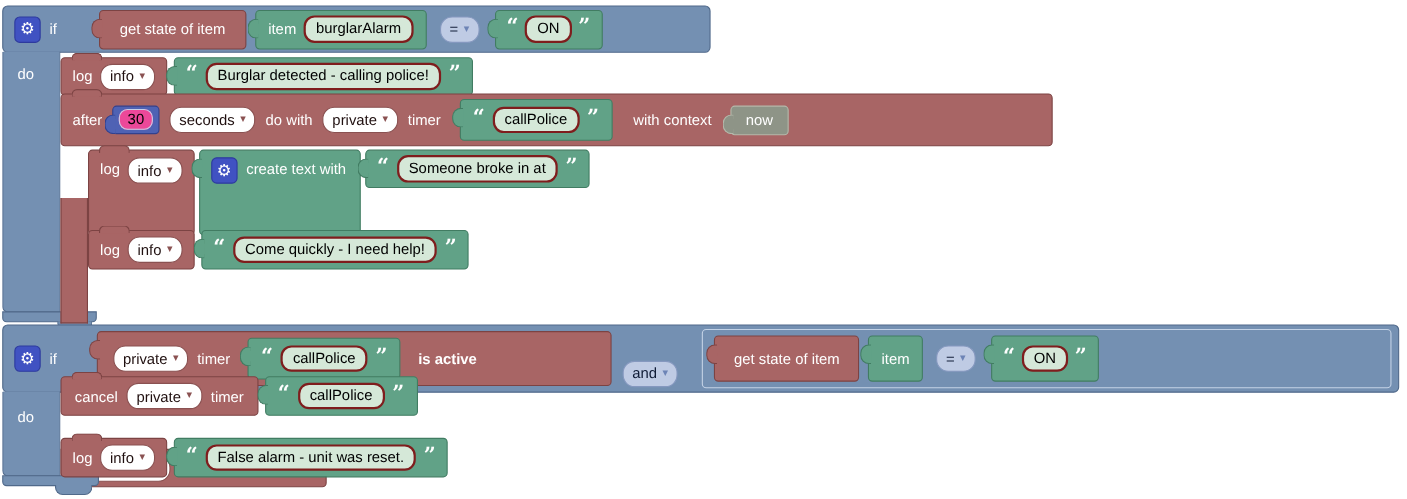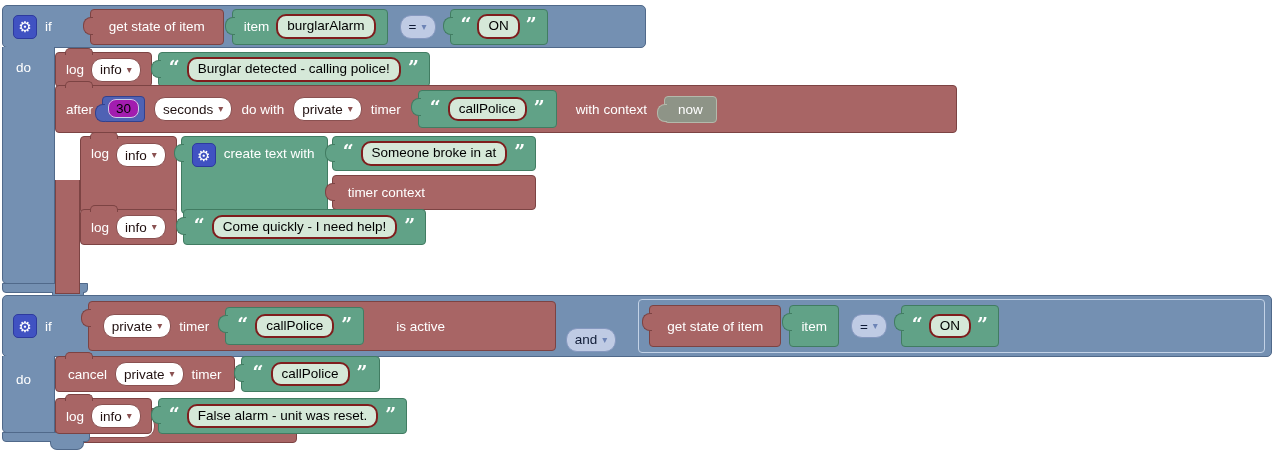--- a/index.html
+++ b/index.html
@@ -14,7 +14,7 @@
   .lbl{white-space:nowrap;color:#fff;}
   .fld{background:#d5e8d8;border:2px solid #7f1d1d;border-radius:10px;color:#000;
        padding:2px 9px;white-space:nowrap;line-height:1.25;}
-  .numfld{background:#a21caf;border:1px solid #c8d0e8;border-radius:8px;color:#000;
+  .numfld{background:#ec4899;border:1px solid #c8d0e8;border-radius:8px;color:#000;
        padding:1px 7px;line-height:1.25;}
   .numblk{background:#4f62b4;border:1px solid #32418e;border-radius:4px;padding:4px 5px;position:relative;}
   .nowblk{background:#8e9487;border:1px solid #b4b9ab;border-radius:4px;color:#fff;

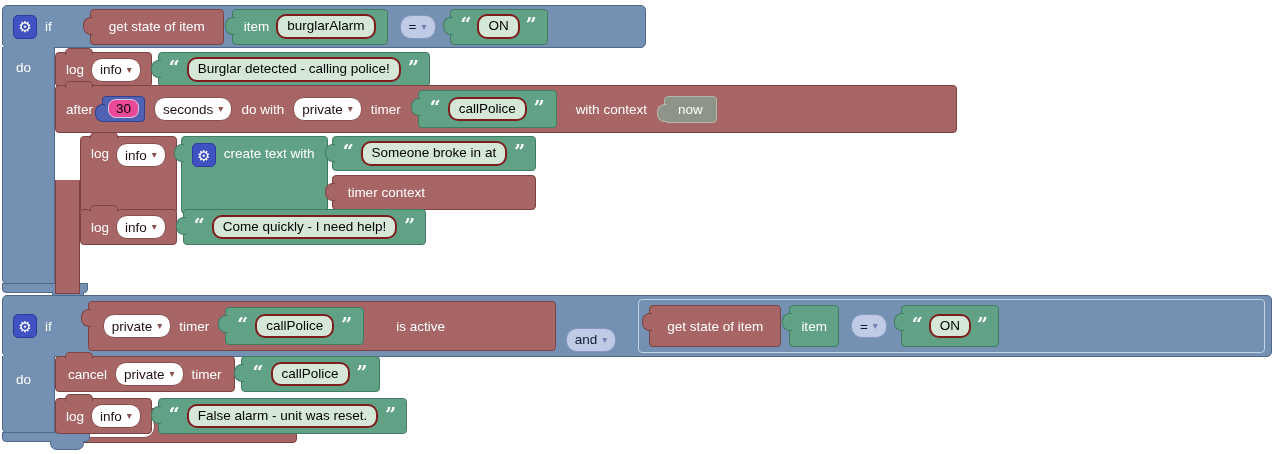--- a/index.html
+++ b/index.html
@@ -146,9 +146,6 @@
         <span class="fld">Someone broke in at</span>
         <span class="q">”</span>
       </div>
-      <div class="row red bump-red" style="height:33px;padding:0 15px;">
-        <span class="lbl">timer context</span>
-      </div>
     </div>
   </div>
 

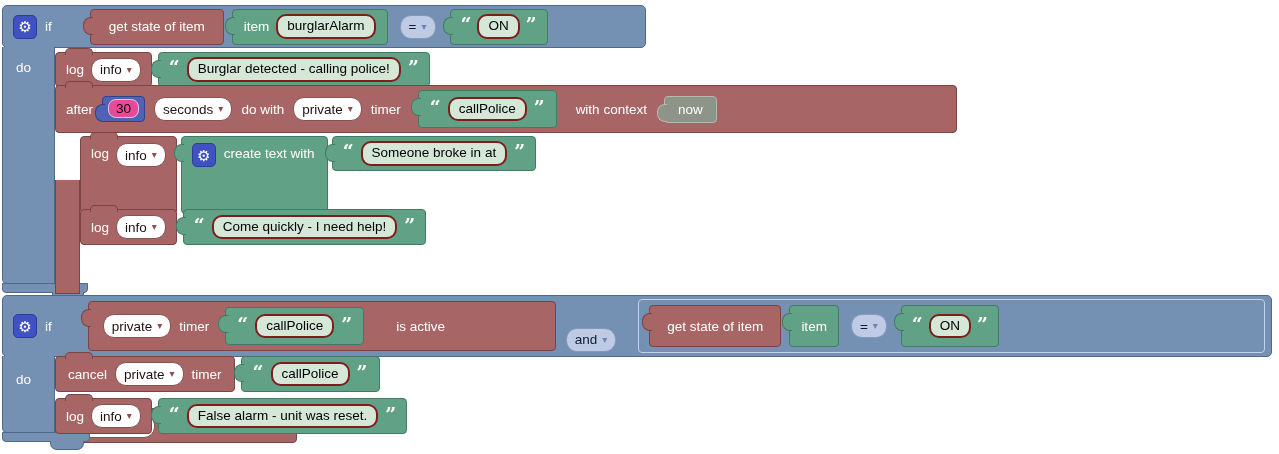--- a/index.html
+++ b/index.html
@@ -180,7 +180,7 @@
         <span class="fld">callPolice</span>
         <span class="q">”</span>
       </div>
-      <span class="lbl" style="margin-left:24px;">is active</span>
+      <span class="lbl" style="margin-left:8px;font-weight:bold;">is active</span>
     </div>
     <div class="pill bluep" style="margin-left:2px;margin-top:27px;">
       <span>and</span>

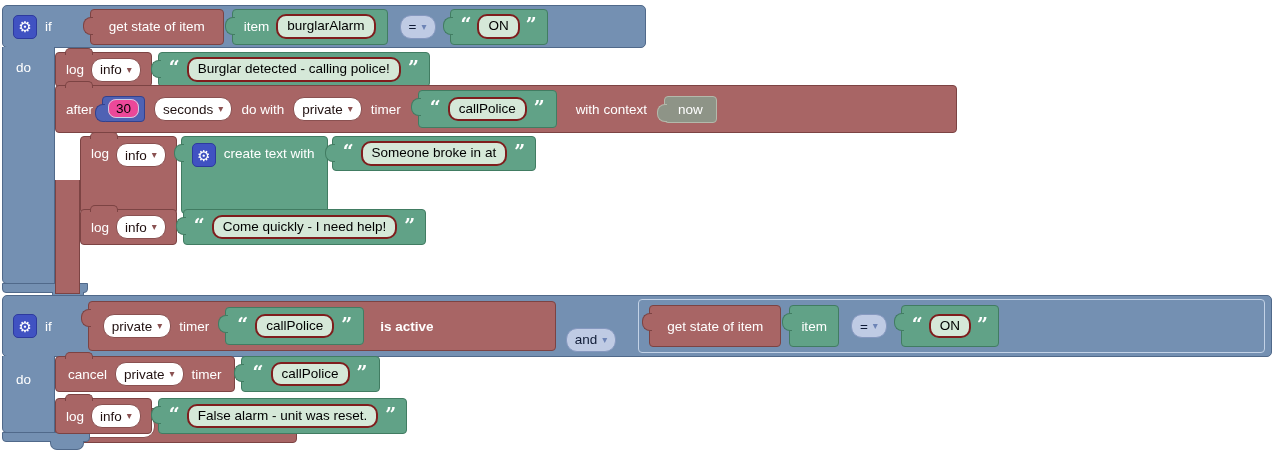--- a/index.html
+++ b/index.html
@@ -210,7 +210,7 @@
   <div class="abs blue" style="left:2px;top:432px;width:88px;height:10px;border-radius:0 0 4px 4px;"></div>
   <div class="abs" style="left:50px;top:441px;width:34px;height:9px;background:#7490b2;border:1px solid #50698a;border-top:none;border-radius:0 0 7px 7px;"></div>
 
-  <div class="abs row" style="left:55px;top:356px;gap:6px;">
+  <div class="abs row" style="left:55px;top:342px;gap:6px;">
     <div class="row red tn" style="height:34px;padding:0 12px;gap:8px;">
       <span class="lbl">cancel</span>
       <div class="pill pink">

